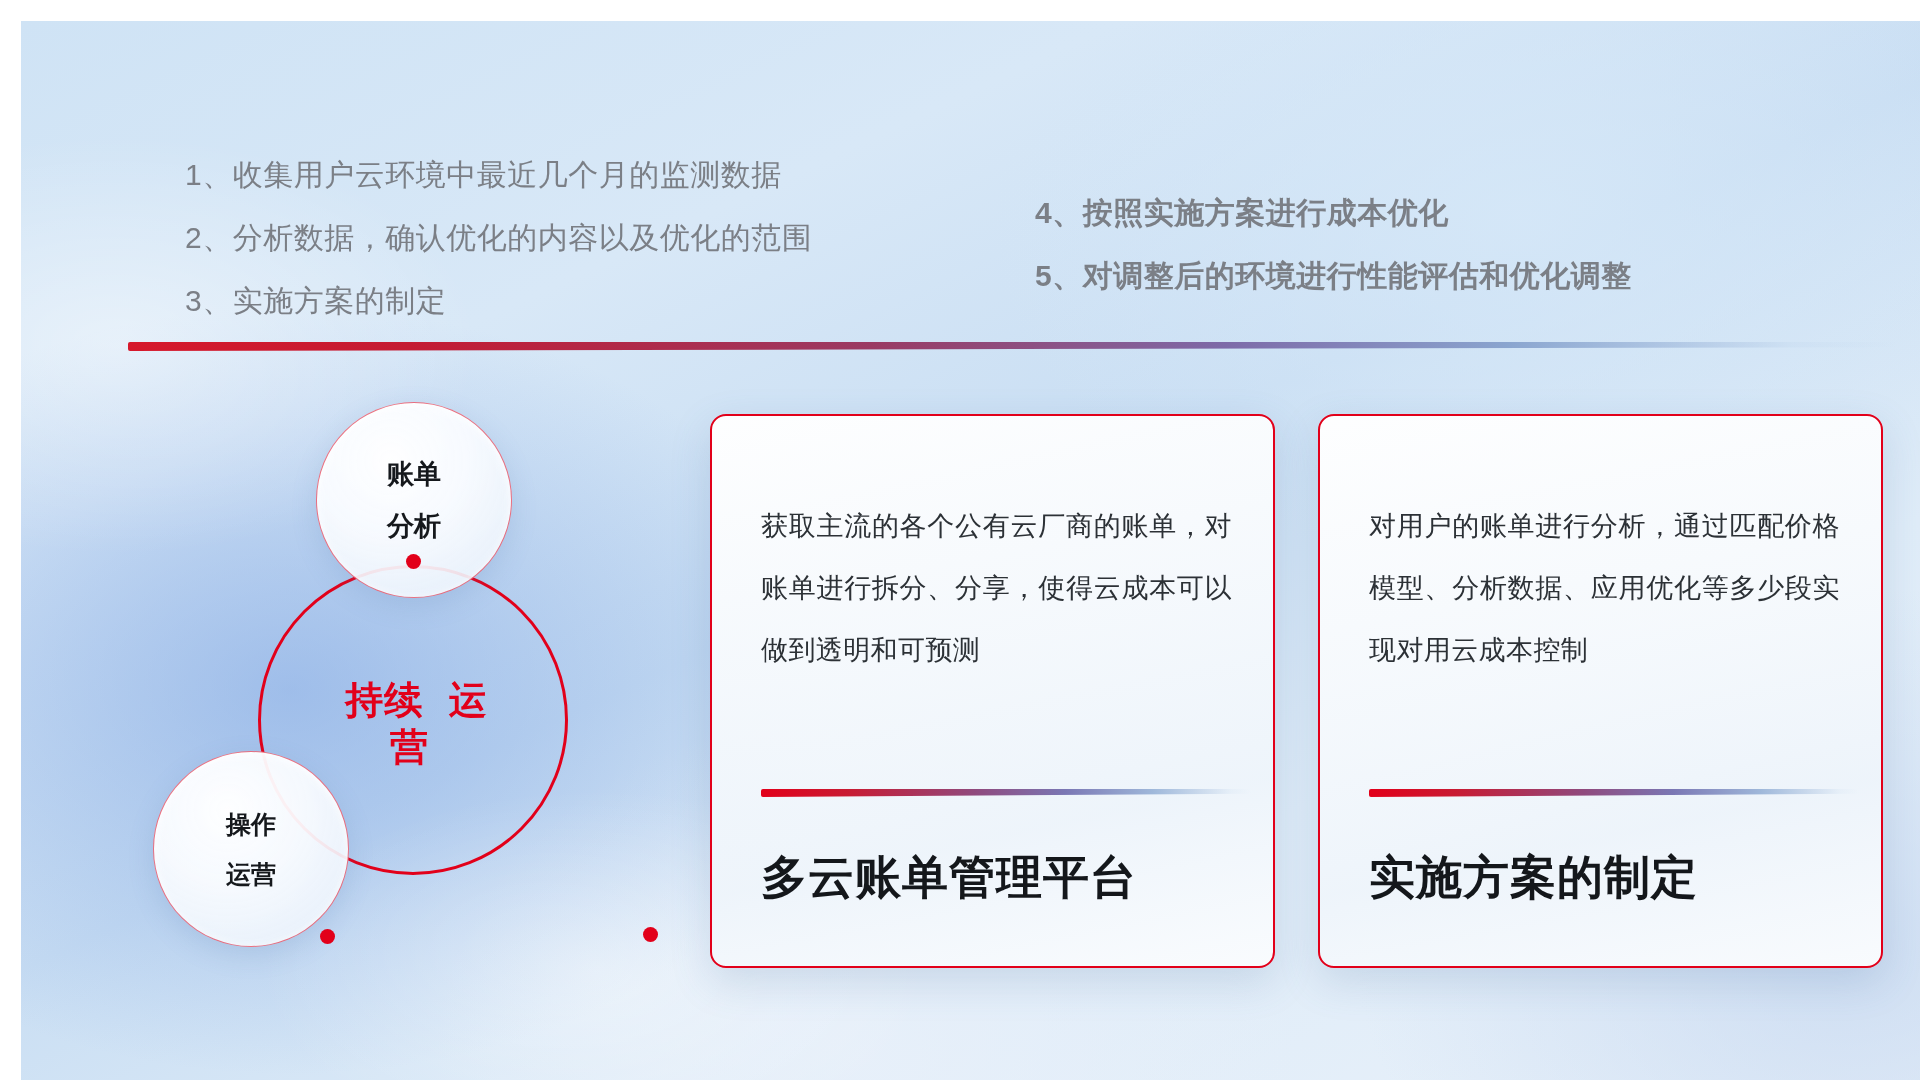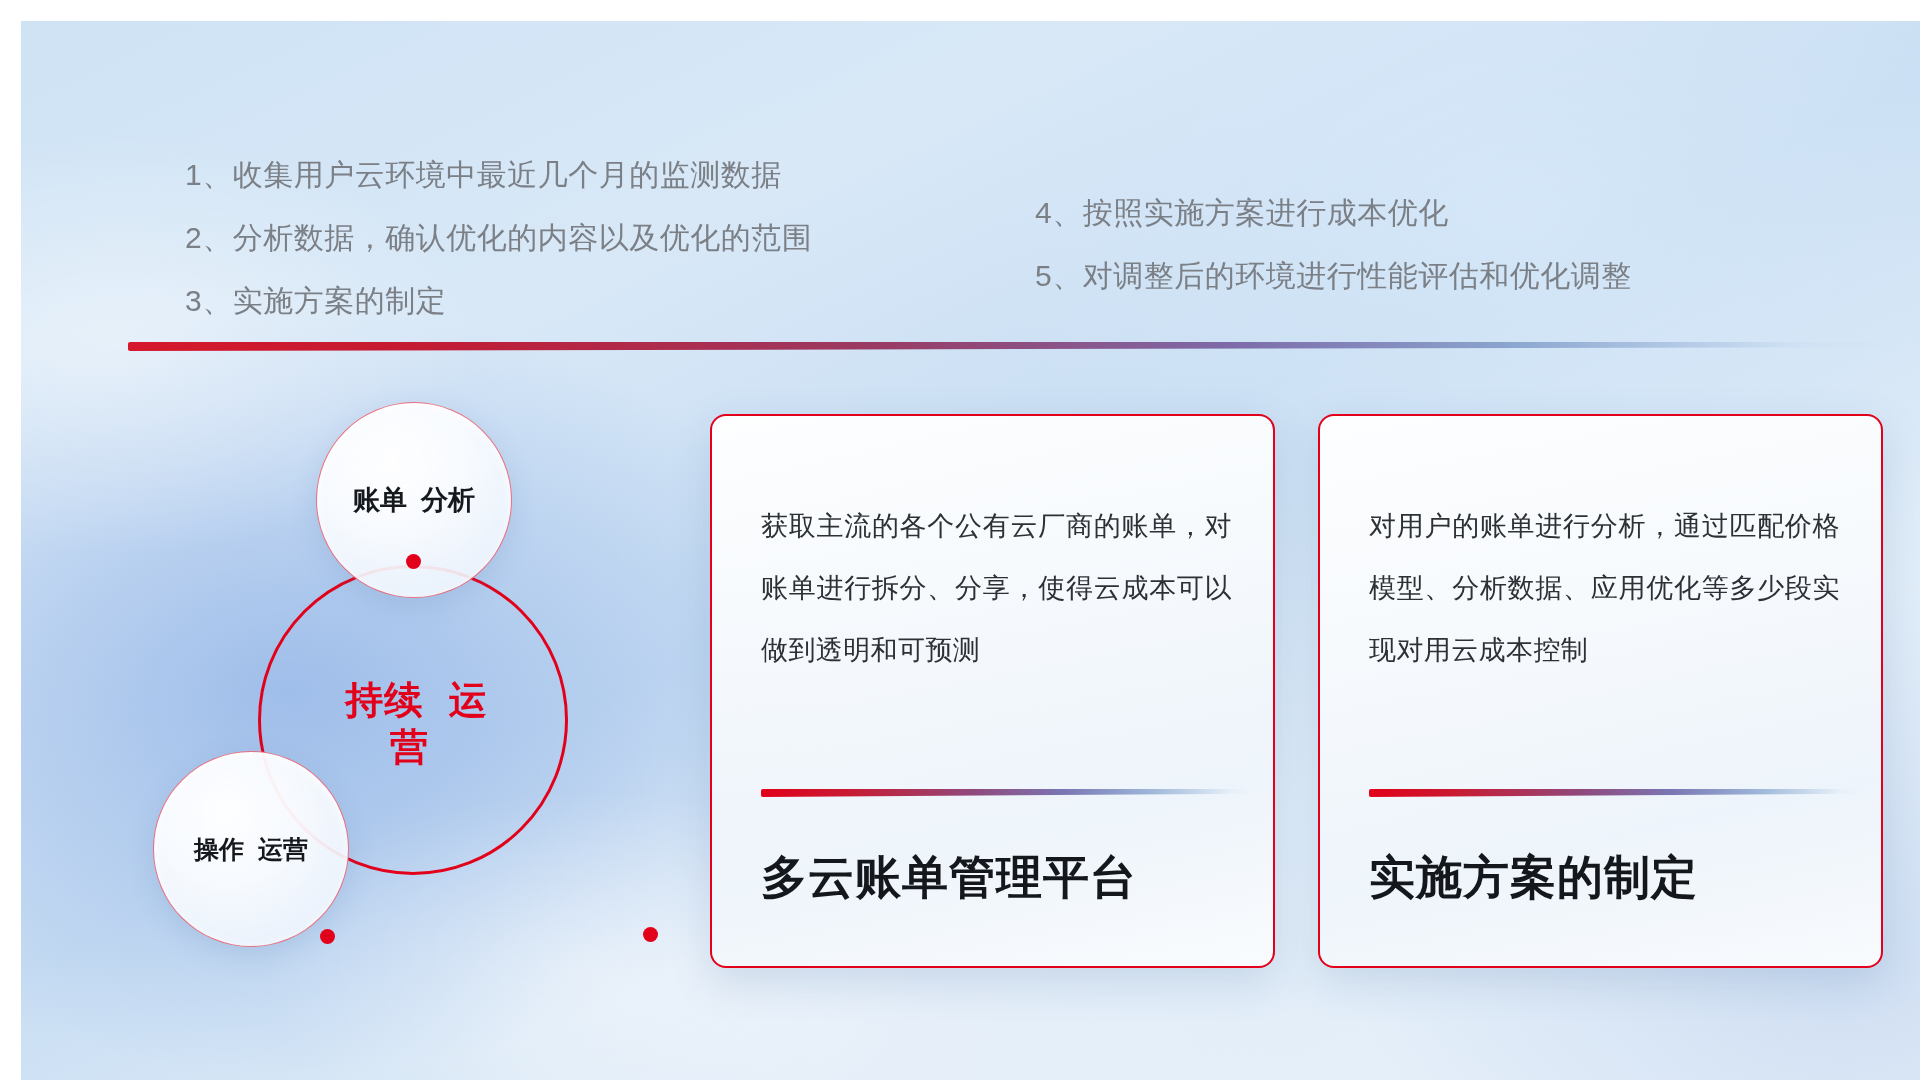--- a/index.html
+++ b/index.html
@@ -30,7 +30,7 @@
 
   
   .steps-left  { position: absolute; left: 150px;  top: 112px; }
-  .steps-right { position: absolute; left: 1000px; top: 150px; }
+  .steps-right { position: absolute; left: 1000px; top: 150px; font-weight: bold; }
   .step-line {
     font-size: 30px;
     line-height: 56px;

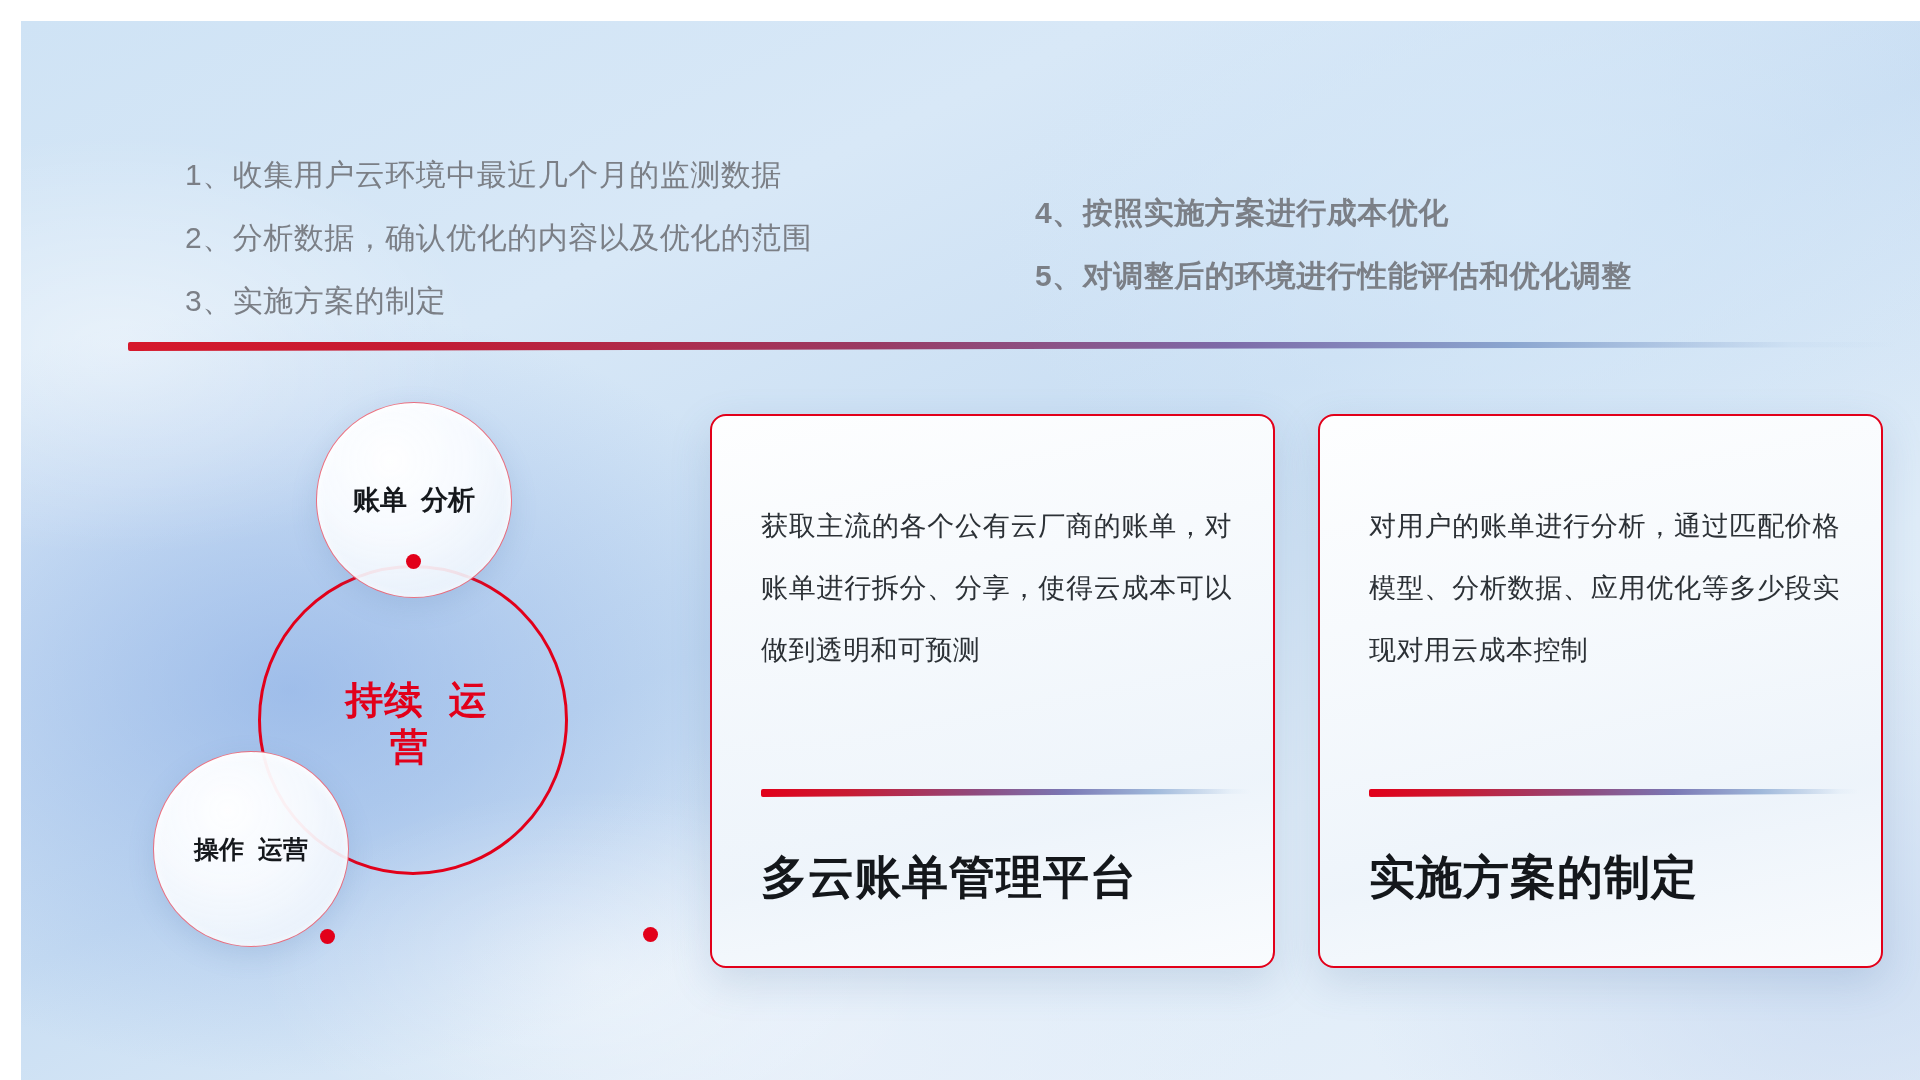--- a/index.html
+++ b/index.html
@@ -64,7 +64,7 @@
     border: 1.6px solid rgba(226,0,26,0.55);
     background: radial-gradient(circle at 38% 30%, rgba(255,255,255,0.98) 0%, rgba(250,252,255,0.94) 42%, rgba(231,240,250,0.88) 100%);
     box-shadow: 0 8px 26px rgba(90,130,180,0.18), inset 0 2px 10px rgba(255,255,255,0.9);
-    display: flex; flex-direction: row;
+    display: flex; flex-direction: column;
     align-items: center; justify-content: center;
     color: #15181c;
     font-weight: 700;

